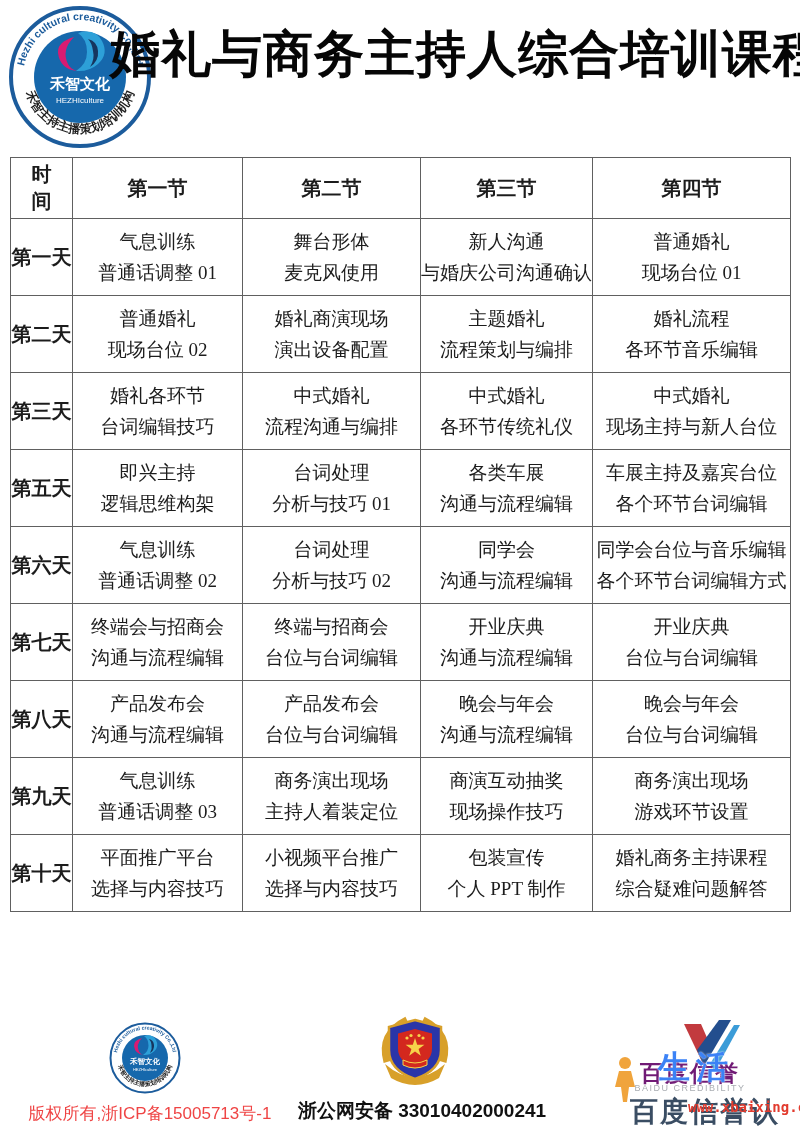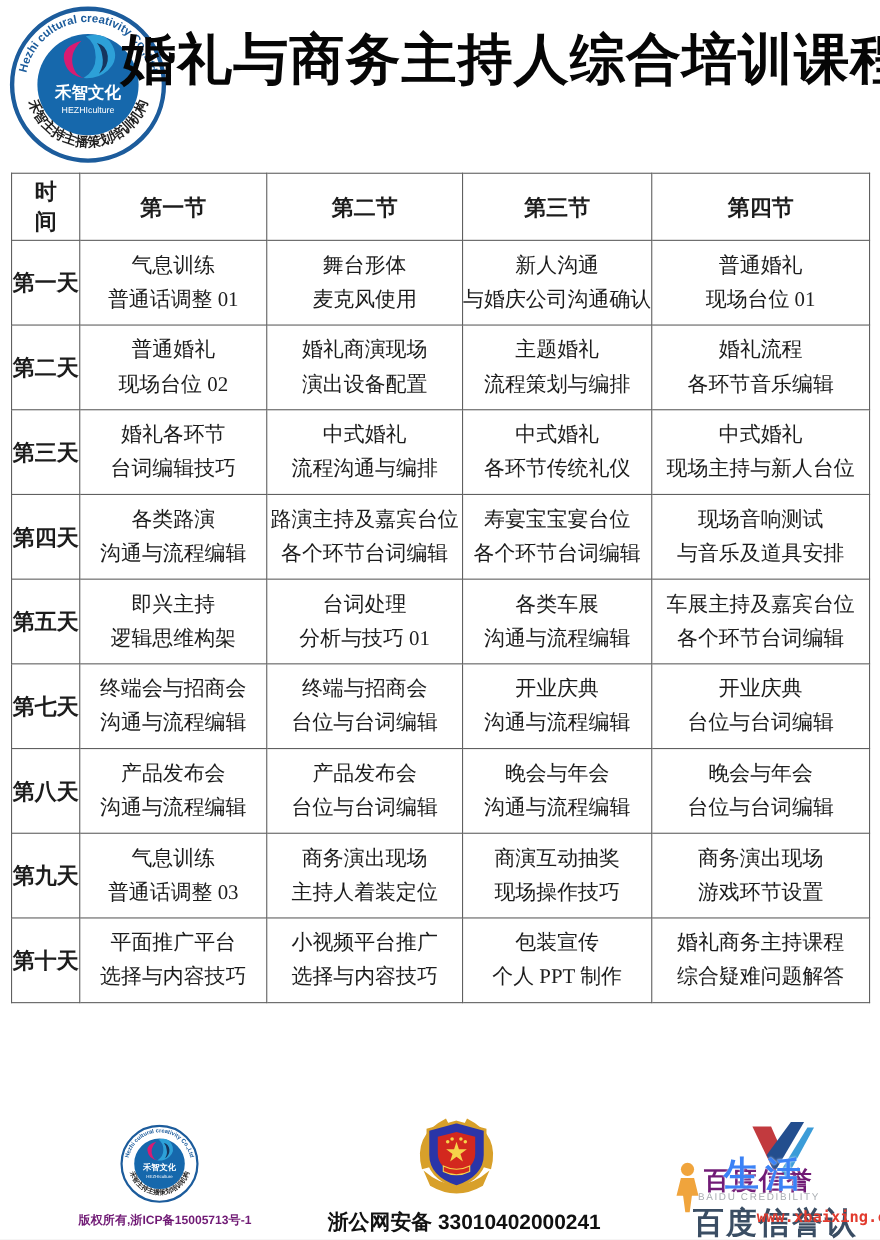--- a/index.html
+++ b/index.html
@@ -191,25 +191,6 @@
           </td>
         </tr>
         <tr>
-          <th>第四天</th>
-          <td>
-            <div class="cell-line">各类路演</div>
-            <div class="cell-line">沟通与流程编辑</div>
-          </td>
-          <td>
-            <div class="cell-line">路演主持及嘉宾台位</div>
-            <div class="cell-line">各个环节台词编辑</div>
-          </td>
-          <td>
-            <div class="cell-line">寿宴宝宝宴台位</div>
-            <div class="cell-line">各个环节台词编辑</div>
-          </td>
-          <td>
-            <div class="cell-line">现场音响测试</div>
-            <div class="cell-line">与音乐及道具安排</div>
-          </td>
-        </tr>
-        <tr>
           <th>第五天</th>
           <td>
             <div class="cell-line">即兴主持</div>

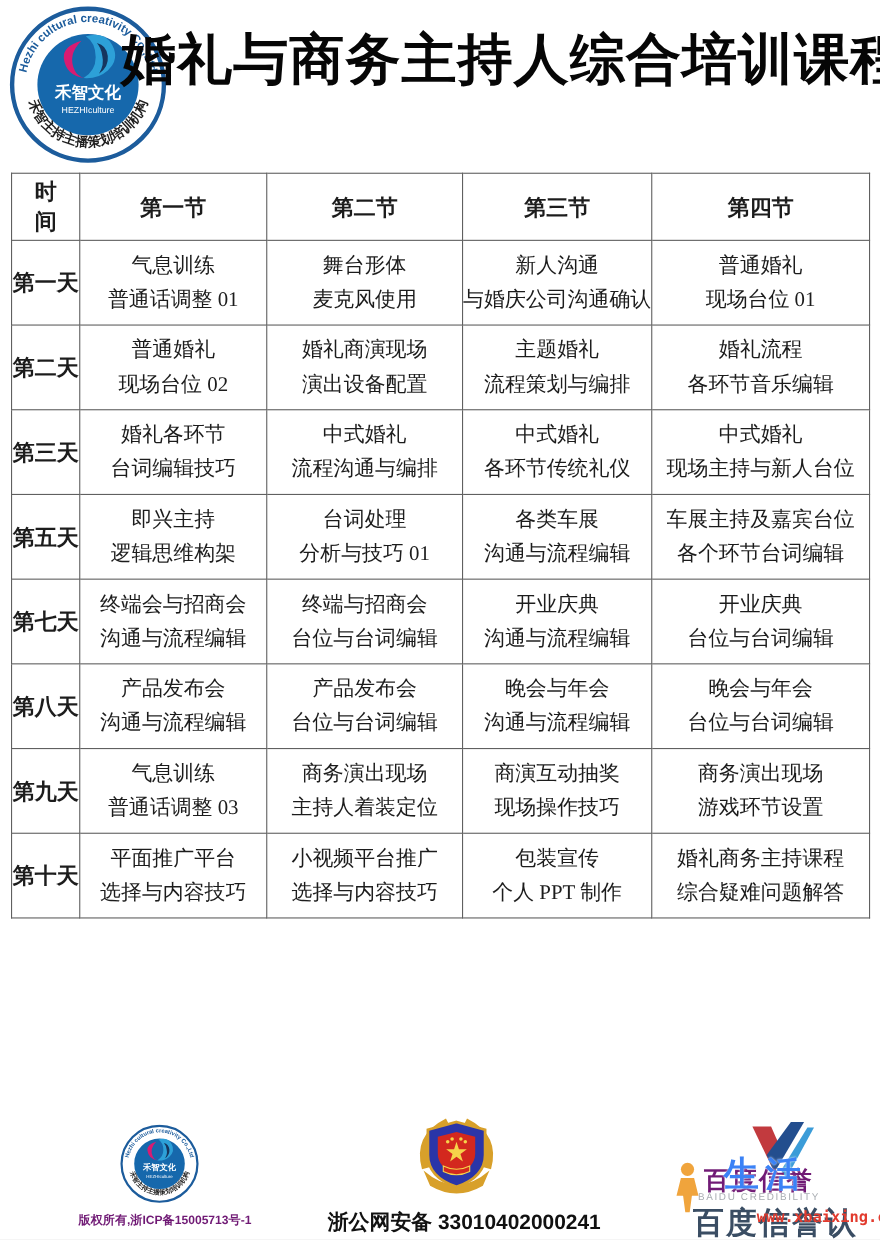--- a/index.html
+++ b/index.html
@@ -210,6 +210,25 @@
           </td>
         </tr>
         <tr>
+          <th>第六天</th>
+          <td>
+            <div class="cell-line">气息训练</div>
+            <div class="cell-line">普通话调整 02</div>
+          </td>
+          <td>
+            <div class="cell-line">台词处理</div>
+            <div class="cell-line">分析与技巧 02</div>
+          </td>
+          <td>
+            <div class="cell-line">同学会</div>
+            <div class="cell-line">沟通与流程编辑</div>
+          </td>
+          <td>
+            <div class="cell-line">同学会台位与音乐编辑</div>
+            <div class="cell-line">各个环节台词编辑方式</div>
+          </td>
+        </tr>
+        <tr>
           <th>第七天</th>
           <td>
             <div class="cell-line">终端会与招商会</div>

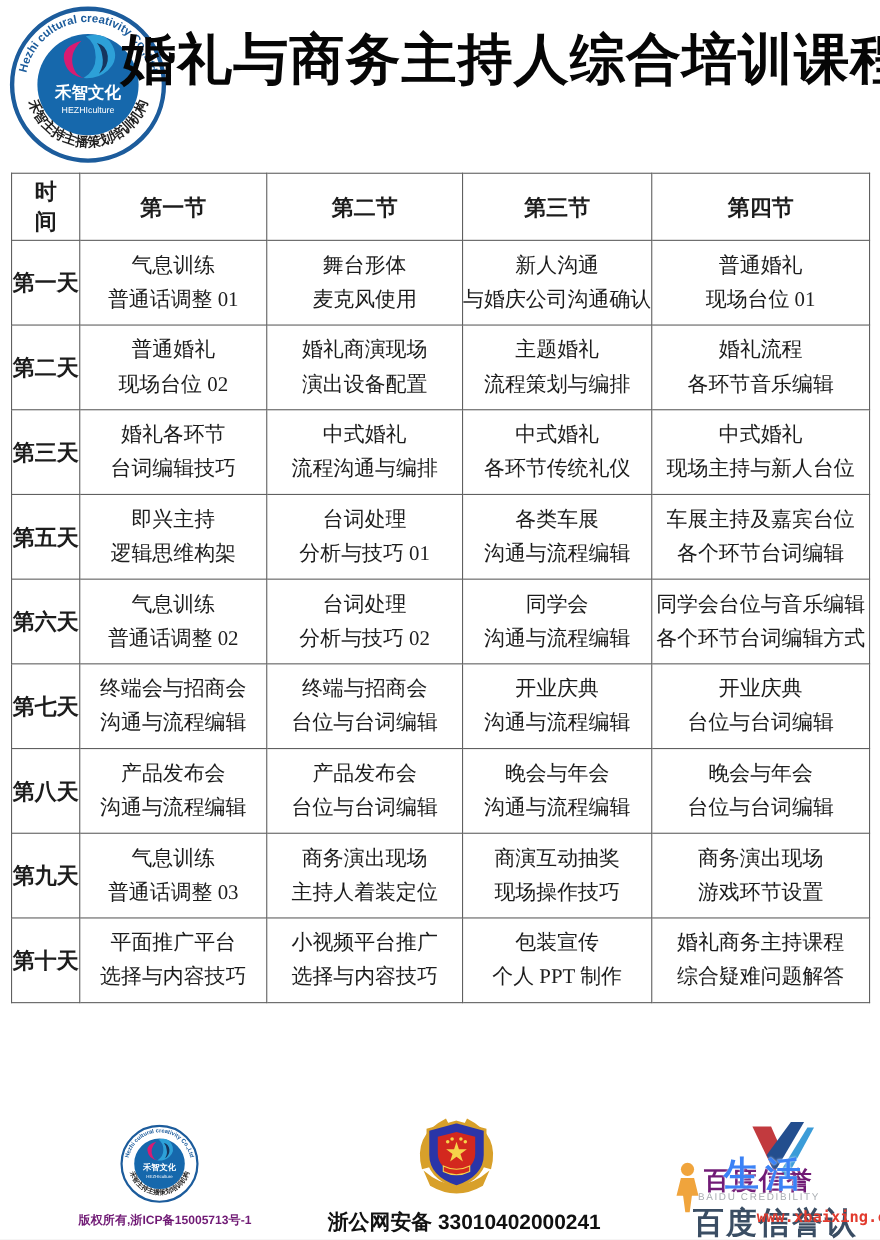--- a/index.html
+++ b/index.html
@@ -28,7 +28,7 @@
   .footer-left-logo{position:absolute;left:109px;top:1022px;}
   .copyright{position:absolute;left:25px;top:1102px;width:250px;text-align:center;
              font-family:"Liberation Sans","DejaVu Sans",sans-serif;
-             font-size:11px;color:#701a75;font-weight:bold;}
+             font-size:17px;color:#ef4444;}
   .police-badge{position:absolute;left:373px;top:1012px;}
   .police-caption{position:absolute;left:292px;top:1098px;width:260px;text-align:center;
              font-family:"Liberation Sans","DejaVu Sans",sans-serif;

